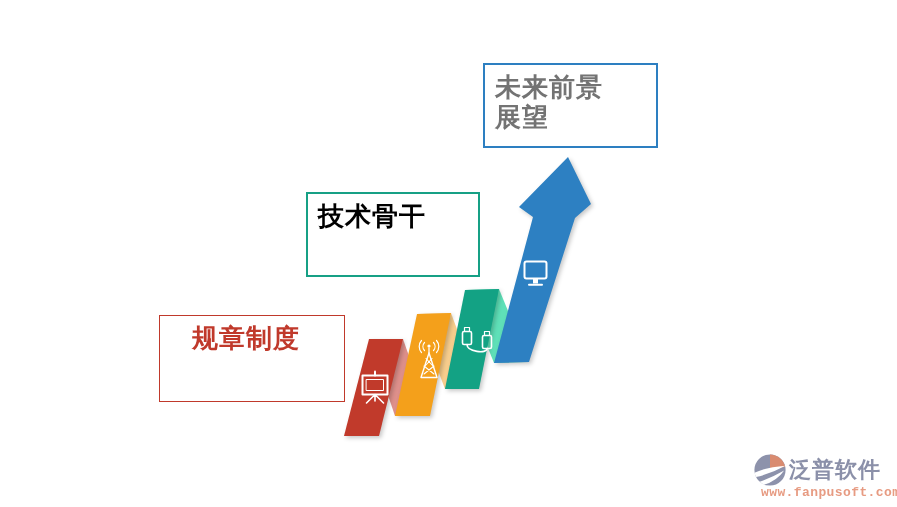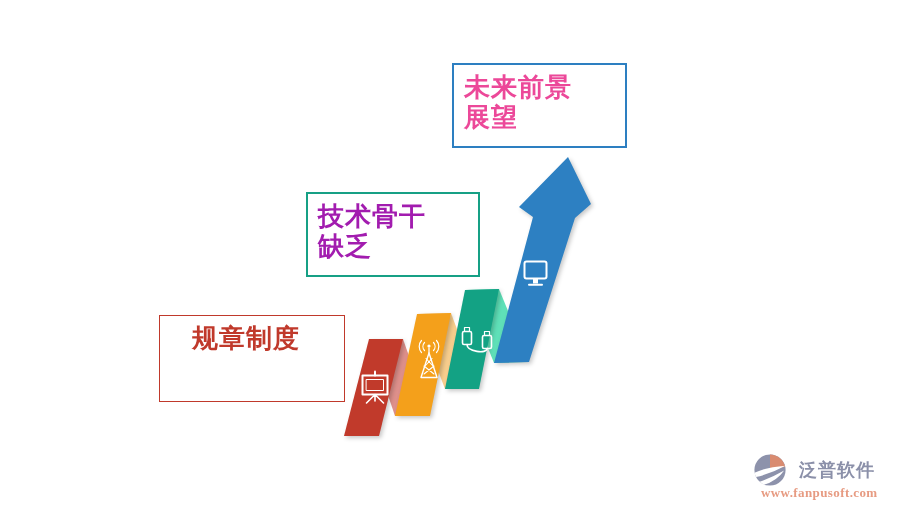--- a/index.html
+++ b/index.html
@@ -111,7 +111,7 @@
     <span class="line">缺乏</span>
   </div>
 
-  <div class="label-box" id="box-future" style="color: #ec4899; border-color: rgb(45, 127, 193);">
+  <div class="label-box" id="box-future" style="color: #737373; border-color: rgb(45, 127, 193); margin-left: 31px;">
     <span class="line">未来前景</span>
     <span class="line">展望</span>
   </div>

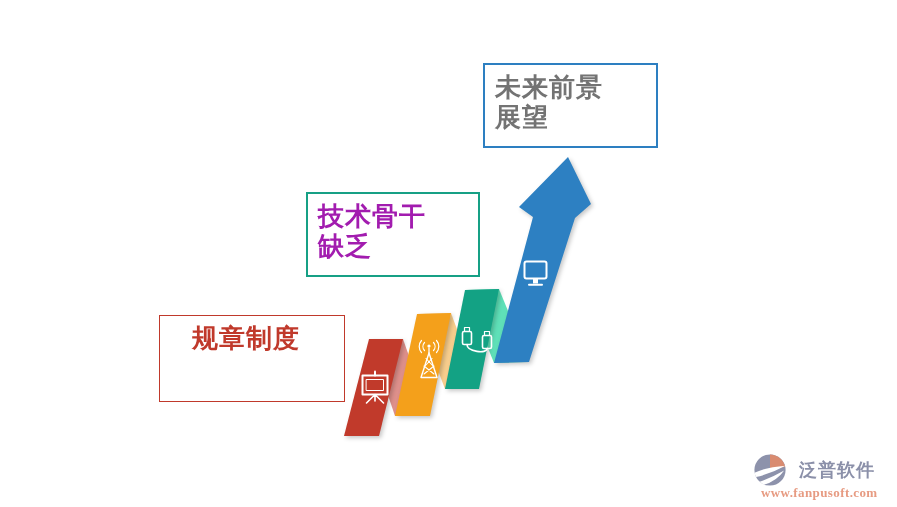--- a/index.html
+++ b/index.html
@@ -106,7 +106,7 @@
     <span class="line">规章制度</span>
   </div>
 
-  <div class="label-box" id="box-tech" style="color: #a21caf; border-color: rgb(22, 160, 133);">
+  <div class="label-box" id="box-tech" style="color: #000000; border-color: rgb(22, 160, 133);">
     <span class="line">技术骨干</span>
     <span class="line">缺乏</span>
   </div>

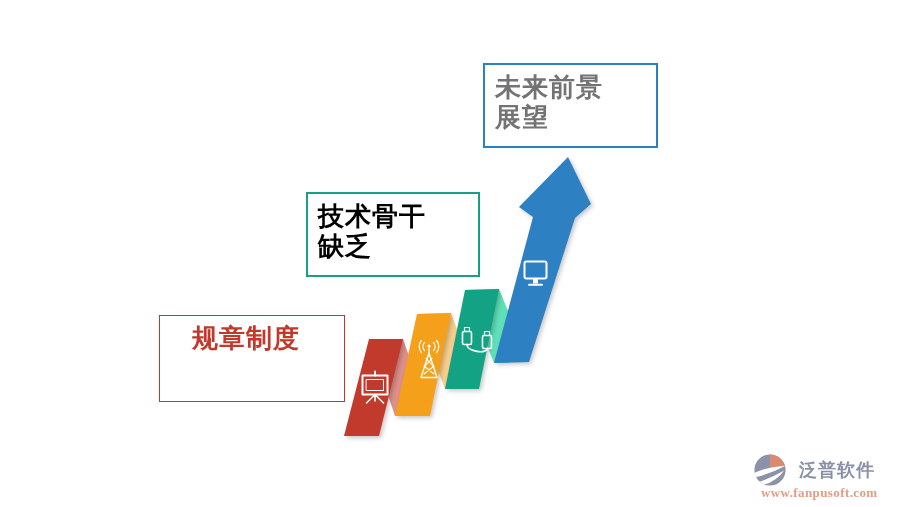--- a/index.html
+++ b/index.html
@@ -108,7 +108,6 @@
 
   <div class="label-box" id="box-tech" style="color: #000000; border-color: rgb(22, 160, 133);">
     <span class="line">技术骨干</span>
-    <span class="line">缺乏</span>
   </div>
 
   <div class="label-box" id="box-future" style="color: #737373; border-color: rgb(45, 127, 193); margin-left: 31px;">

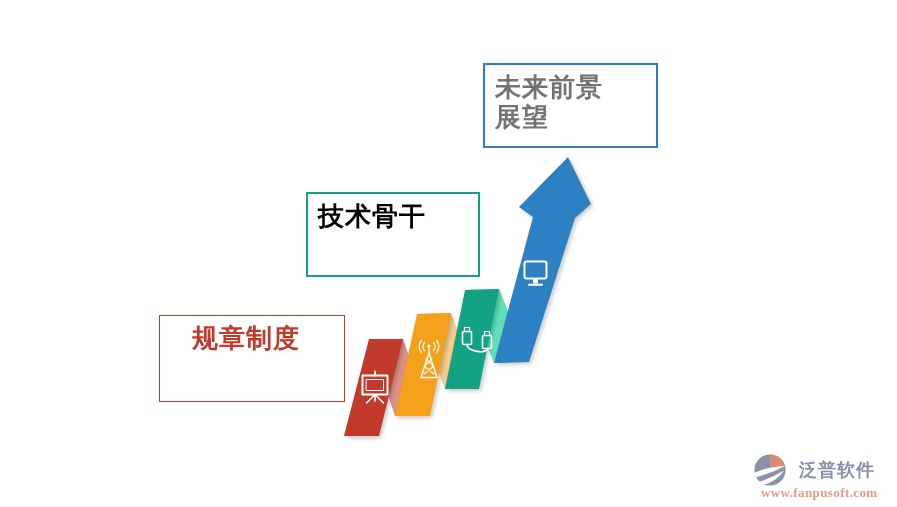--- a/index.html
+++ b/index.html
@@ -38,10 +38,10 @@
   .brand-mark{width:34px;height:36px;flex:0 0 auto;}
   .brand-name{
     font-weight:bold;
-    font-size:18px;
+    font-size:22px;
     letter-spacing:1px;
     white-space:nowrap;
-    margin-left:12px;
+    margin-left:2px;
   }
   .brand-url{
     font-family:Liberation Serif, serif;

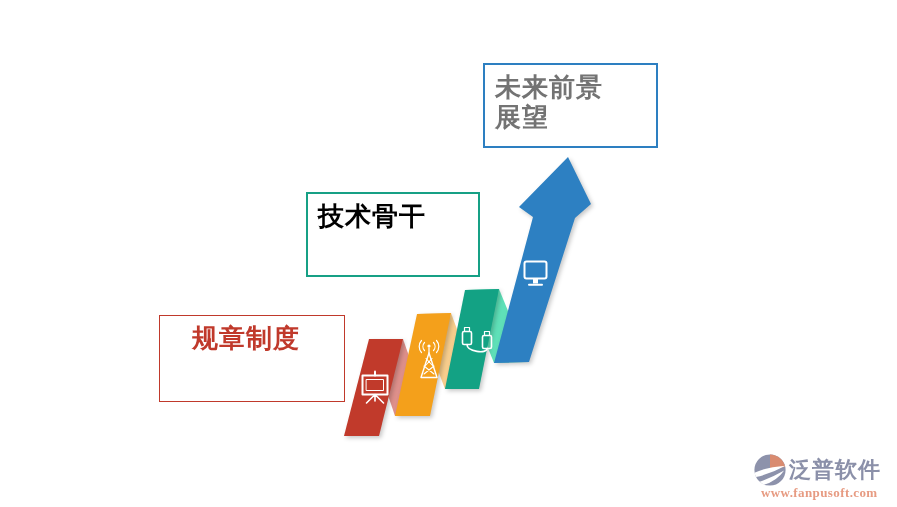--- a/index.html
+++ b/index.html
@@ -44,7 +44,7 @@
     margin-left:2px;
   }
   .brand-url{
-    font-family:Liberation Serif, serif;
+    font-family:Liberation Mono, monospace;
     font-weight:bold;
     font-size:13px;
     letter-spacing:0.4px;

